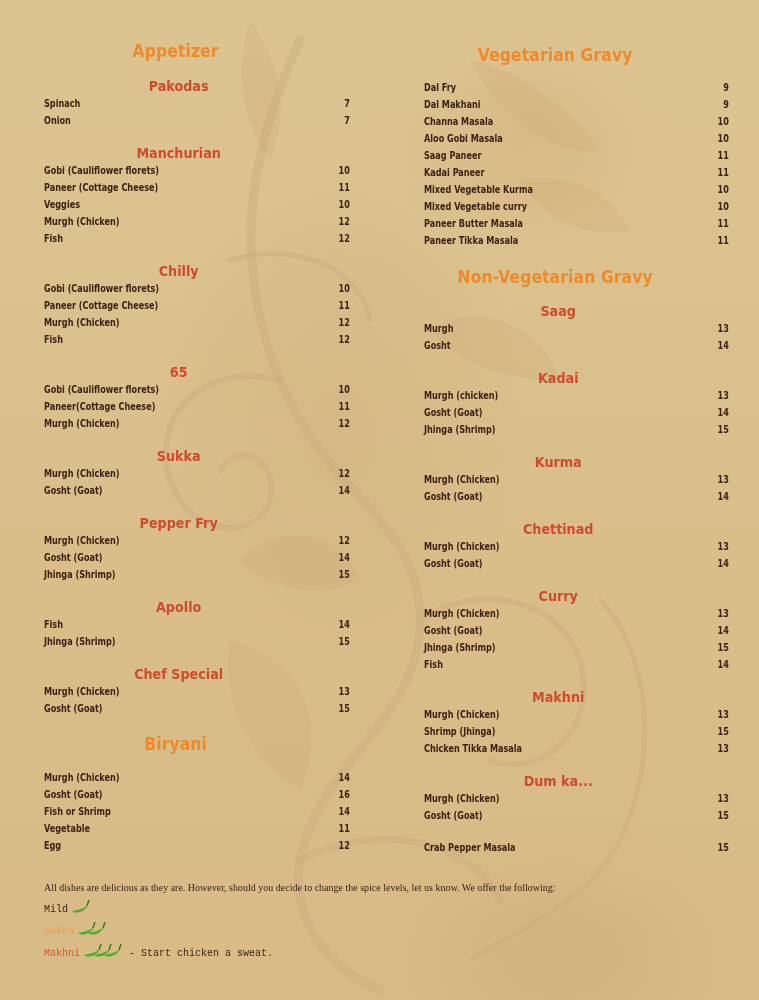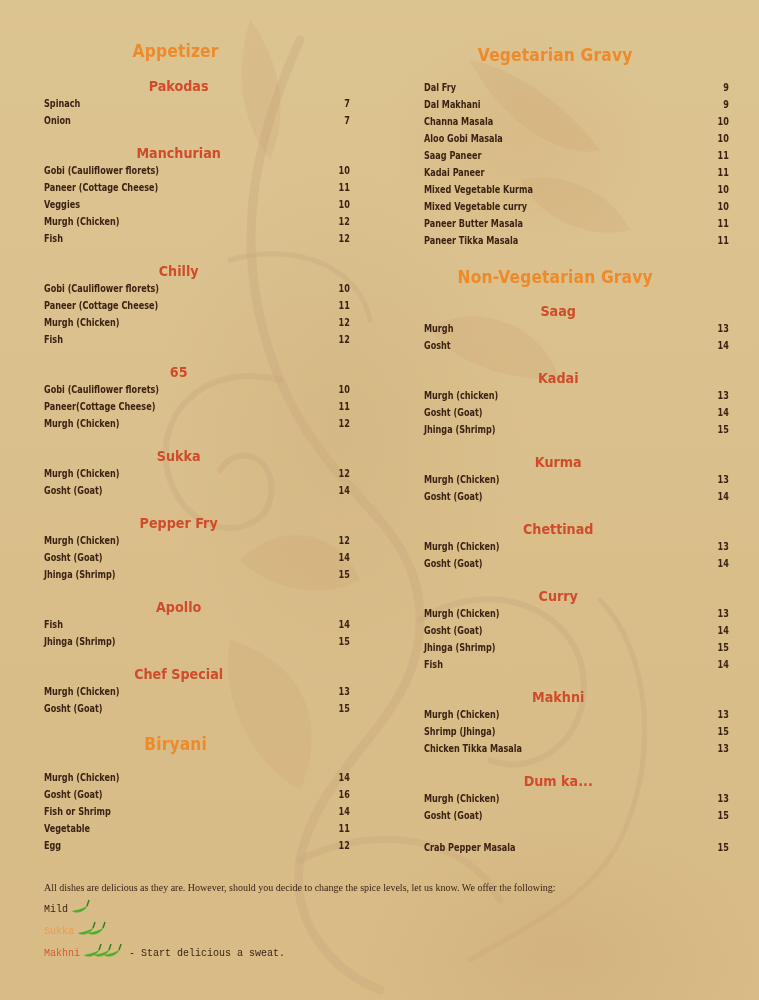--- a/index.html
+++ b/index.html
@@ -410,7 +410,7 @@
             <path d="M22 12 C 26 15, 34 14, 38 6 C 35 9, 28 11, 22 12 Z" fill="#4caf2d"></path>
             <path d="M37 7 L 39 1" stroke="#2f7a1a" stroke-width="1.4" fill="none"></path>
           </svg></span>
-        <span>- Start delicious a sweat.</span>
+        <span>- Start chicken a sweat.</span>
       </div>
     </div>
 </div>

